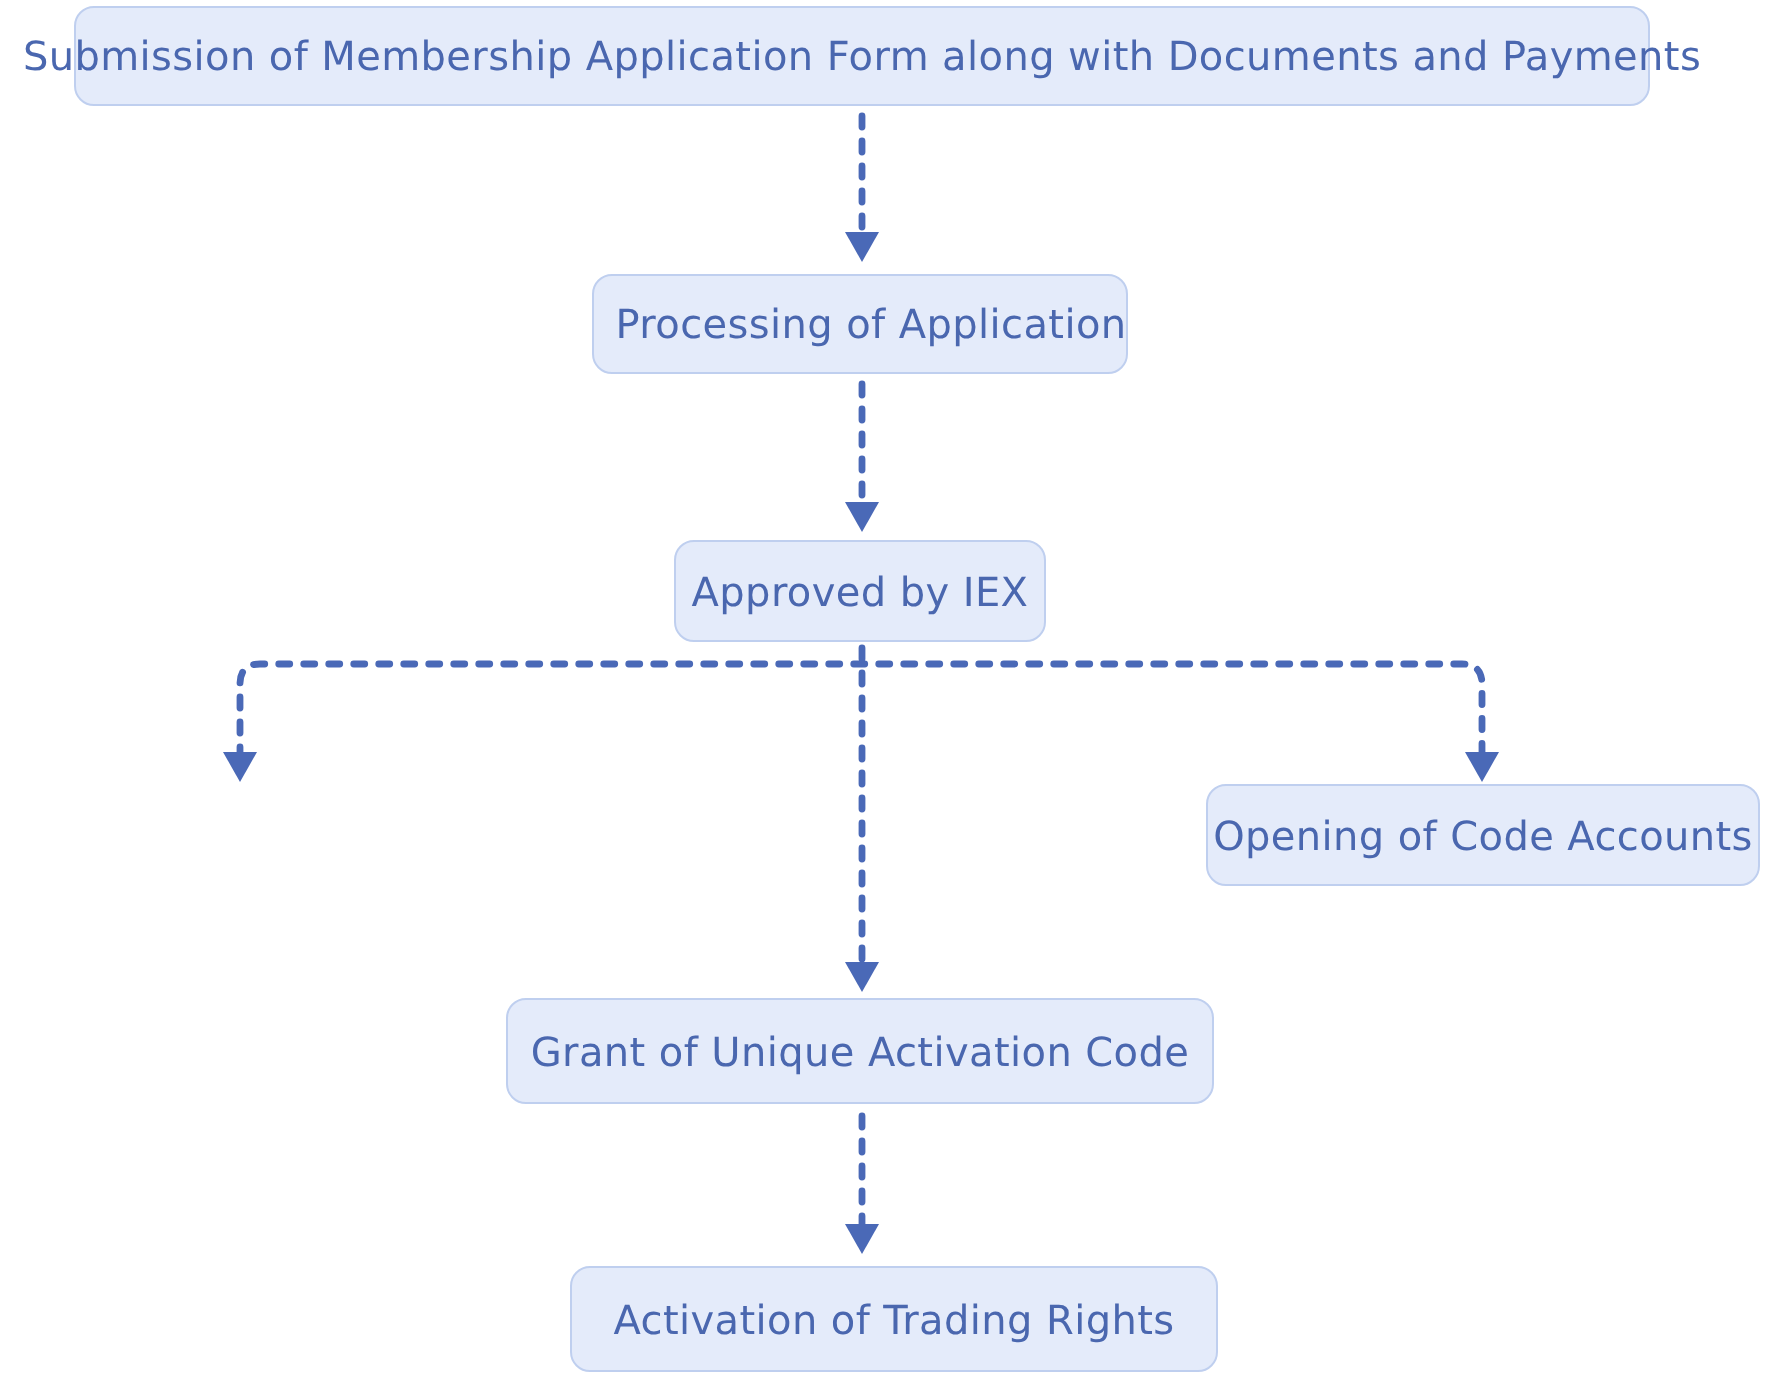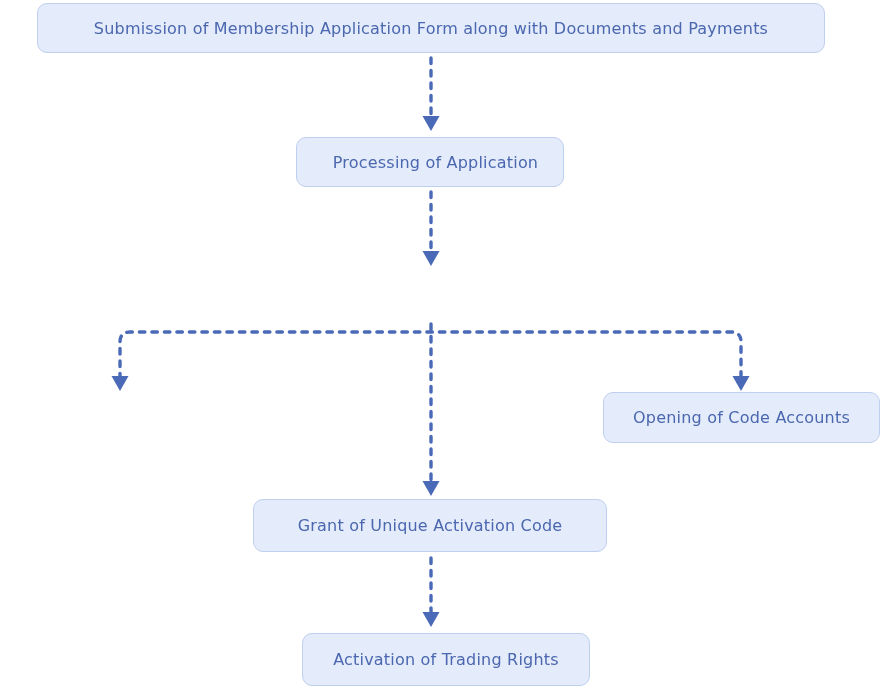--- a/index.html
+++ b/index.html
@@ -45,7 +45,7 @@
     border:1.5px solid var(--box-border);
     border-radius:10px;
     color:var(--text-color);
-    font-size:16px;
+    font-size:20px;
     font-weight:500;
     letter-spacing:.2px;
     white-space:nowrap;

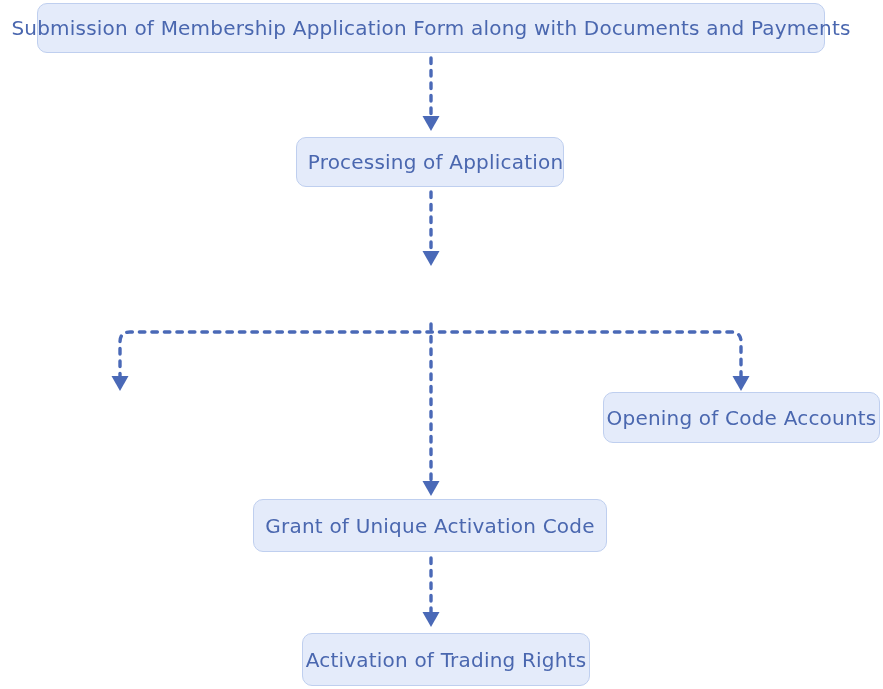--- a/index.html
+++ b/index.html
@@ -94,6 +94,9 @@
     <span>Processing of Application</span>
   </div>
 
+  <div class="node" style="left:337px;top:270px;width:186px;height:51px;">
+    <span>Approved by IEX</span>
+  </div>
 
 
   <div class="node" style="left:603px;top:392px;width:277px;height:51px;">

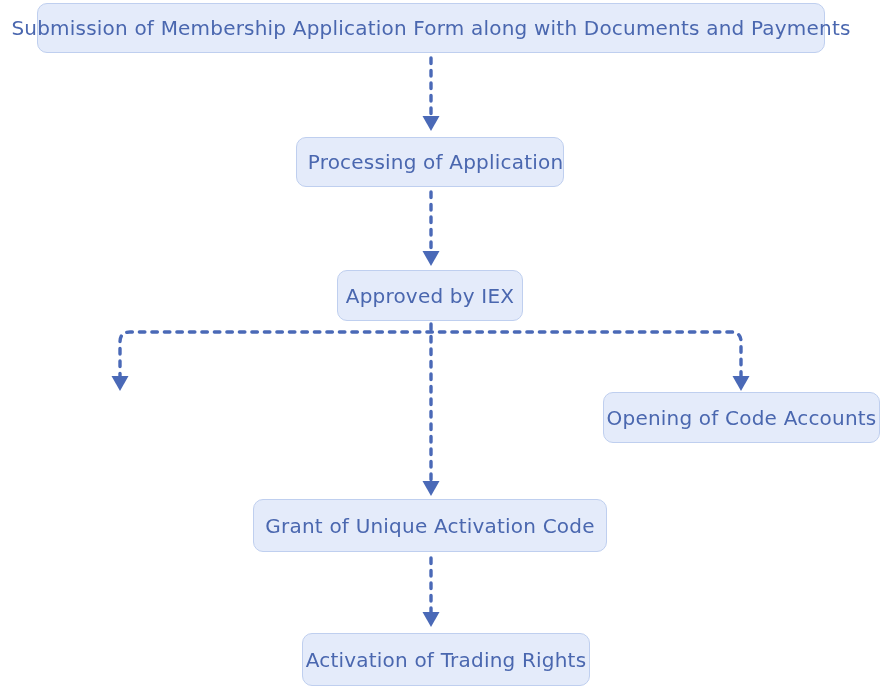--- a/index.html
+++ b/index.html
@@ -107,7 +107,7 @@
     <span>Grant of Unique Activation Code</span>
   </div>
 
-  <div class="node" style="left:302px;top:633px;width:288px;height:53px;">
+  <div class="node" style="left:285px;top:633px;width:324px;height:53px;">
     <span>Activation of Trading Rights</span>
   </div>
 

